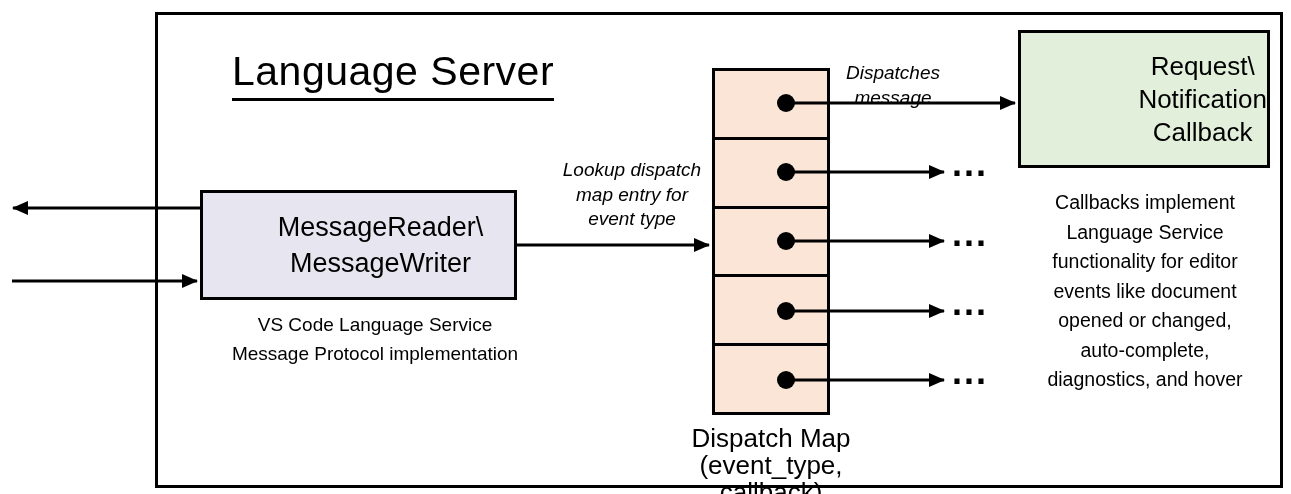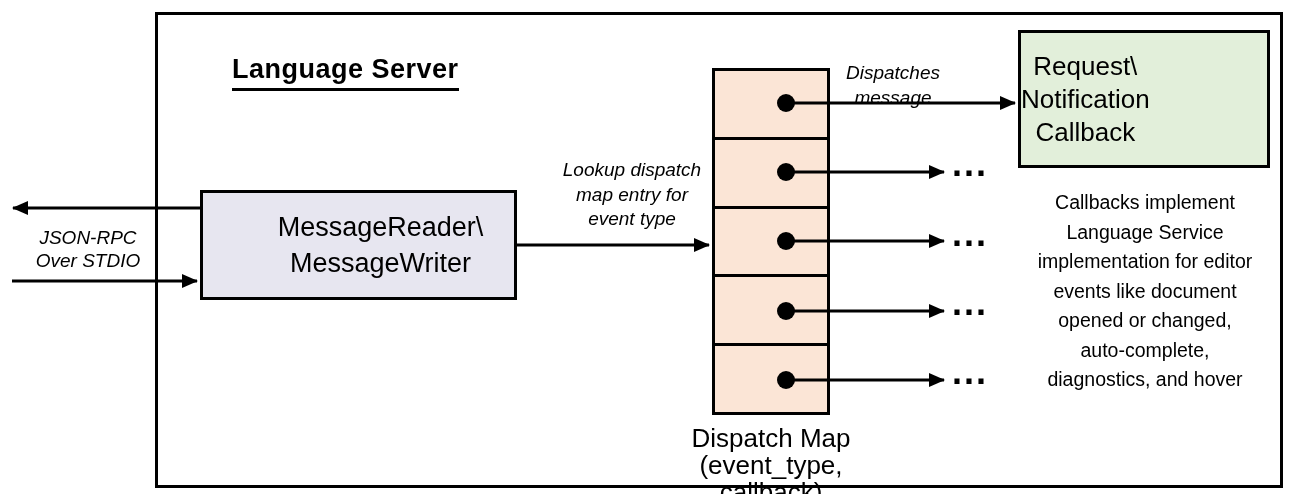--- a/index.html
+++ b/index.html
@@ -24,10 +24,9 @@
 
   .title {
     position: absolute;
-    left: 232px; top: 54px;
-    font-size: 27px;
+    left: 232px; top: 48px;
+    font-size: 41px;
     letter-spacing: 0.5px;
-    font-weight: bold;
   }
   .title span {
     display: inline-block;

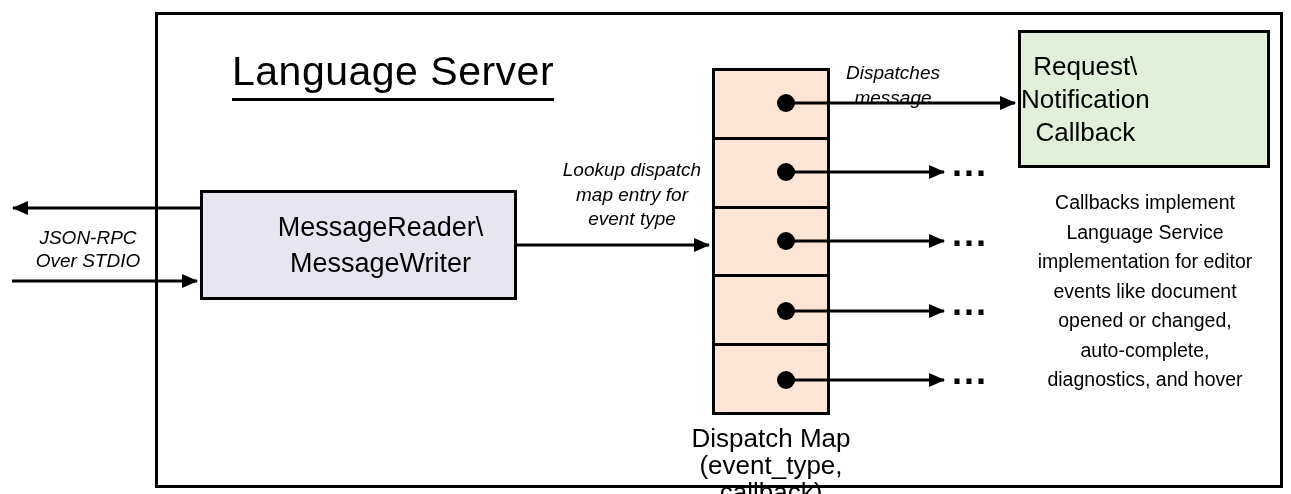--- a/index.html
+++ b/index.html
@@ -118,7 +118,7 @@
     width: 252px; height: 138px;
     background: var(--callback-fill, #e2efda);
     border: 3px solid var(--line, #000);
-    display: flex; align-items: center; justify-content: flex-start;
+    display: flex; align-items: center; justify-content: flex-end;
     text-align: center;
     font-size: 26px;
     line-height: 33px;

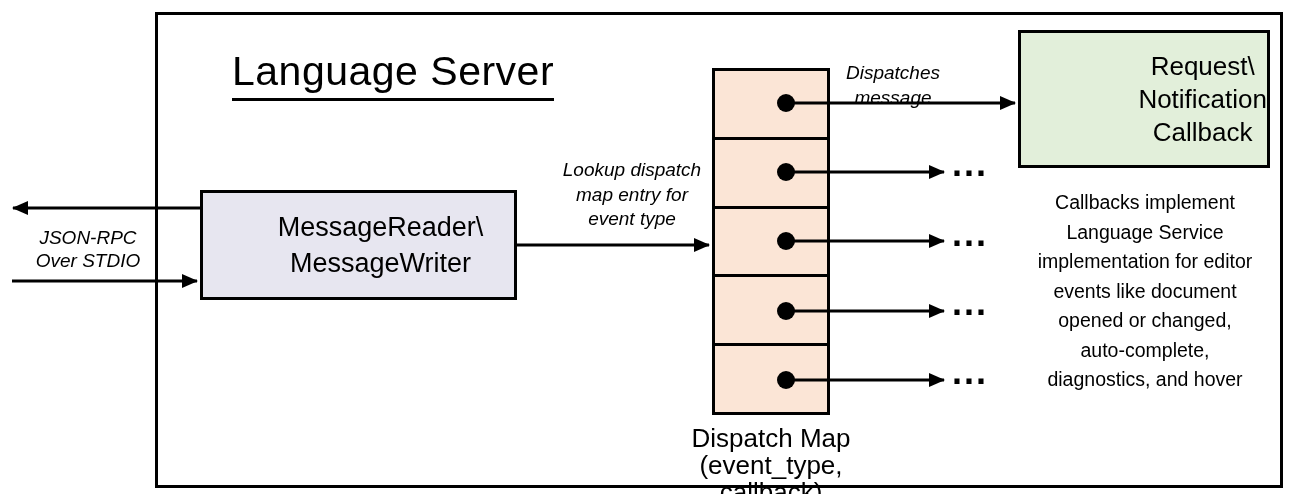--- a/index.html
+++ b/index.html
@@ -203,7 +203,7 @@
 
   <div class="callback-caption preline">Callbacks implement
 Language Service
-implementation for editor
+functionality for editor
 events like document
 opened or changed,
 auto-complete,

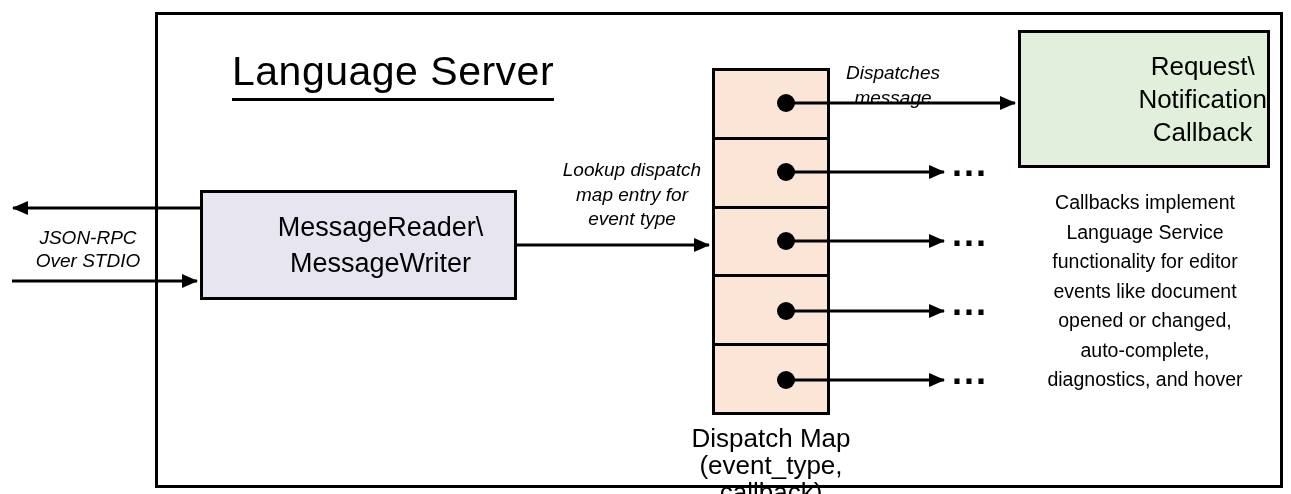--- a/index.html
+++ b/index.html
@@ -168,8 +168,6 @@
     <span>Language Server</span>
   </div>
 
-  <div class="io-label preline">JSON-RPC
-Over STDIO</div>
 
   <div class="reader-box">
     <span class="preline">MessageReader\

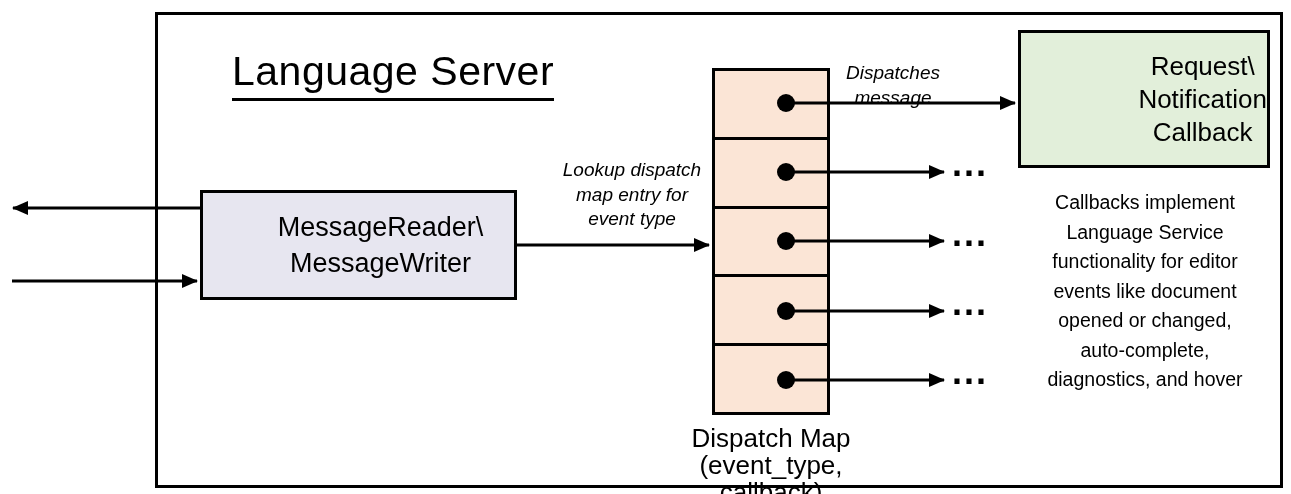--- a/index.html
+++ b/index.html
@@ -174,6 +174,8 @@
 MessageWriter</span>
   </div>
 
+  <div class="reader-caption preline">VS Code Language Service
+Message Protocol implementation</div>
 
   <div class="lookup-label preline">Lookup dispatch
 map entry for

